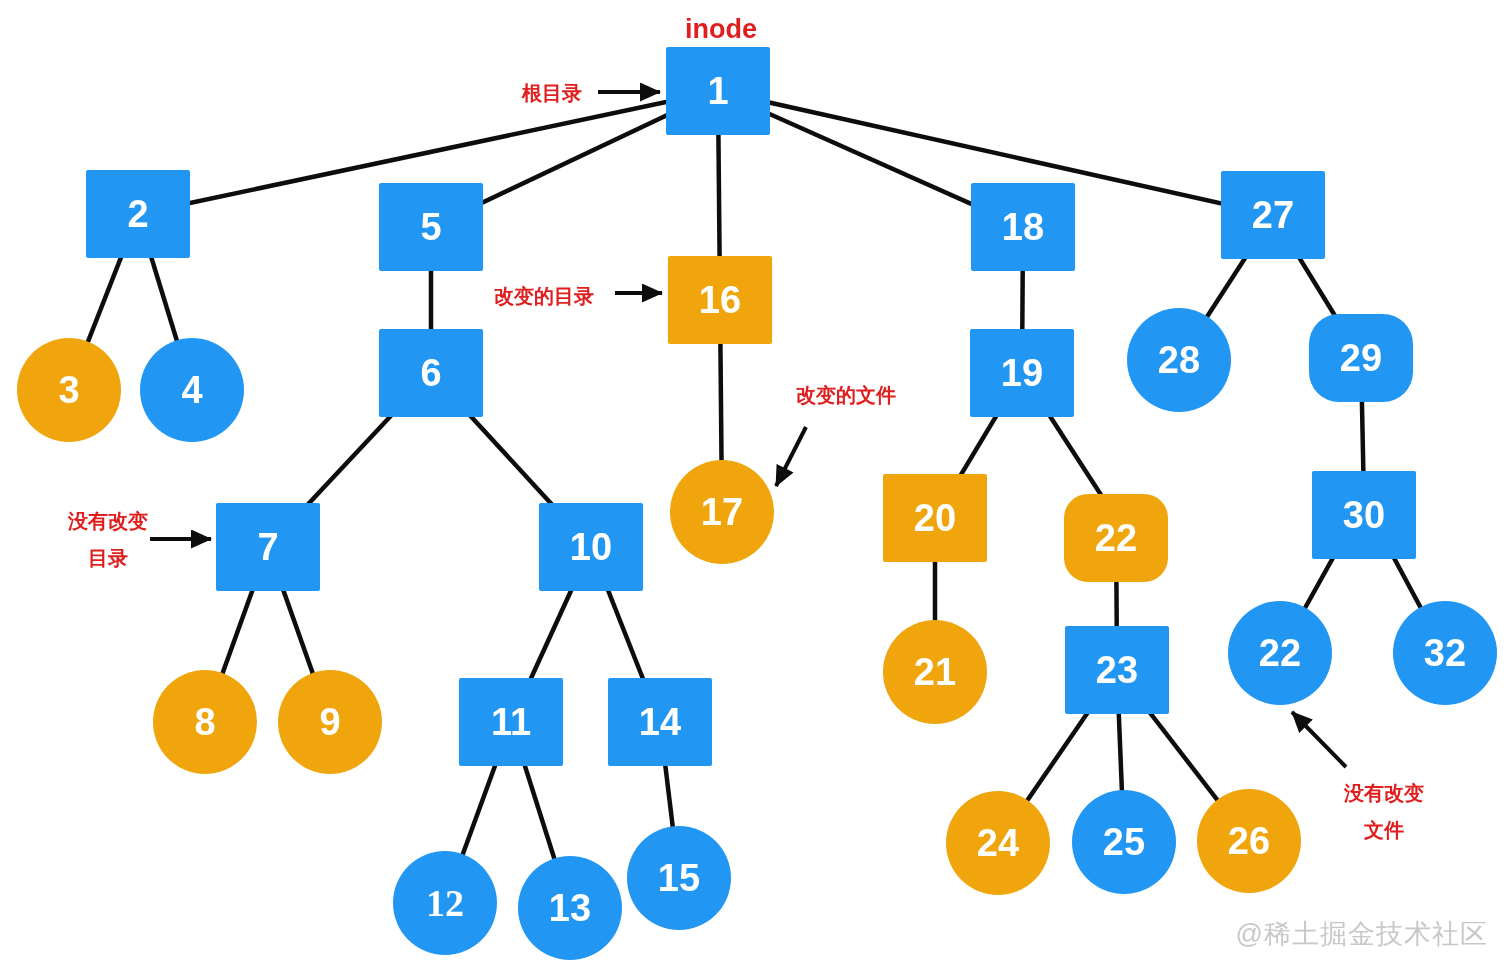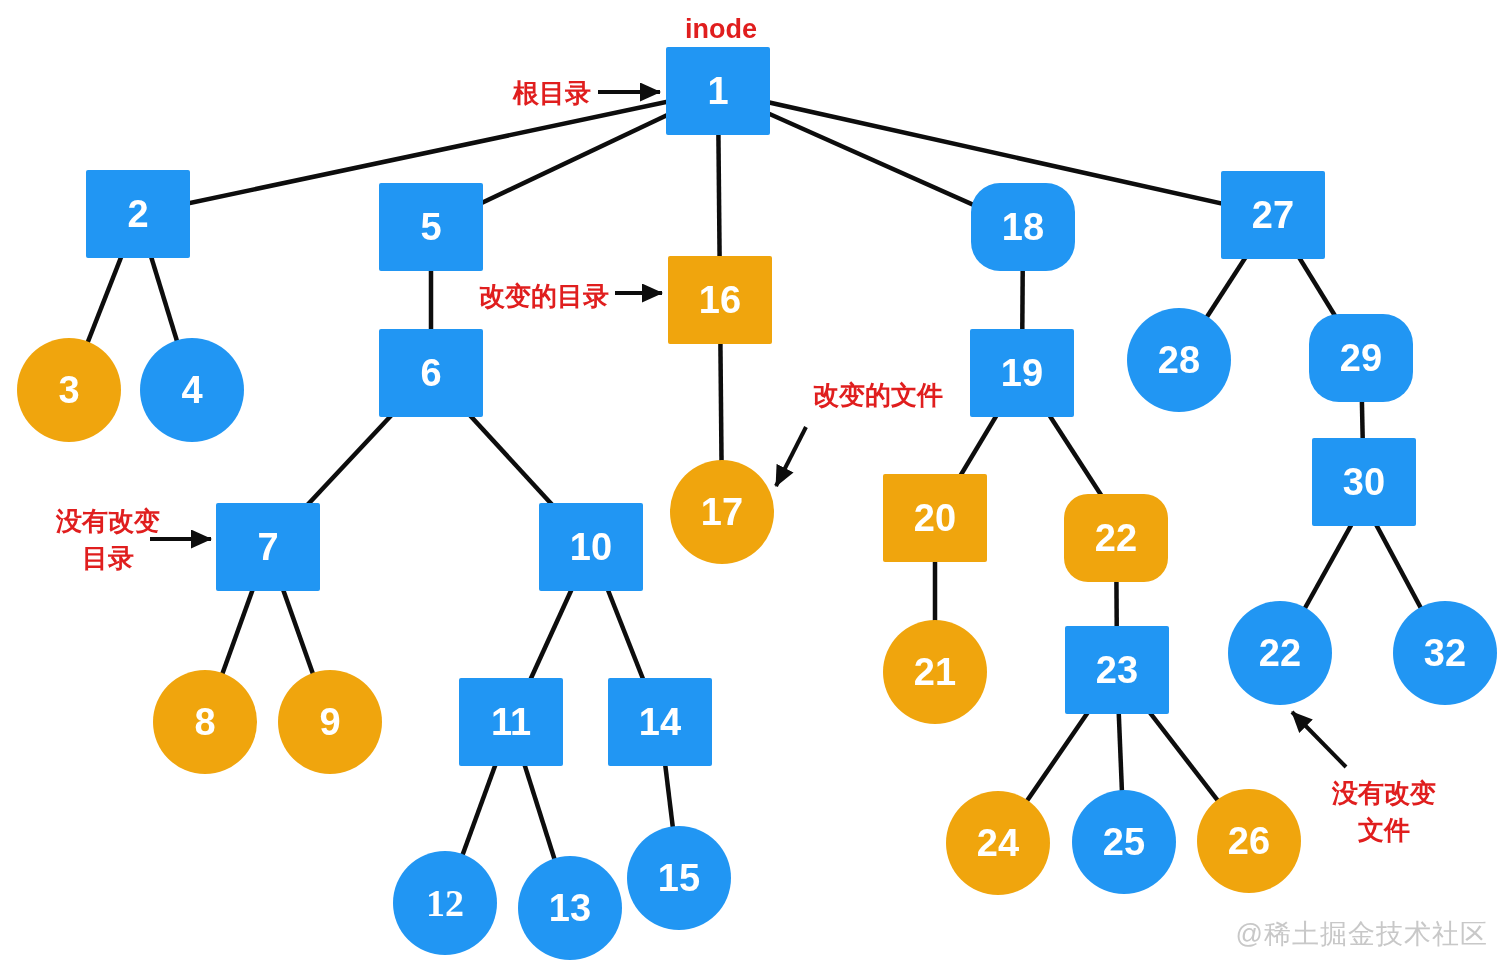--- a/index.html
+++ b/index.html
@@ -32,7 +32,7 @@
     transform:translate(-50%,-50%);
     color:var(--label-red);
     font-weight:bold;
-    font-size:26px;
+    font-size:20px;
     line-height:37px;
     text-align:center;
     white-space:nowrap;

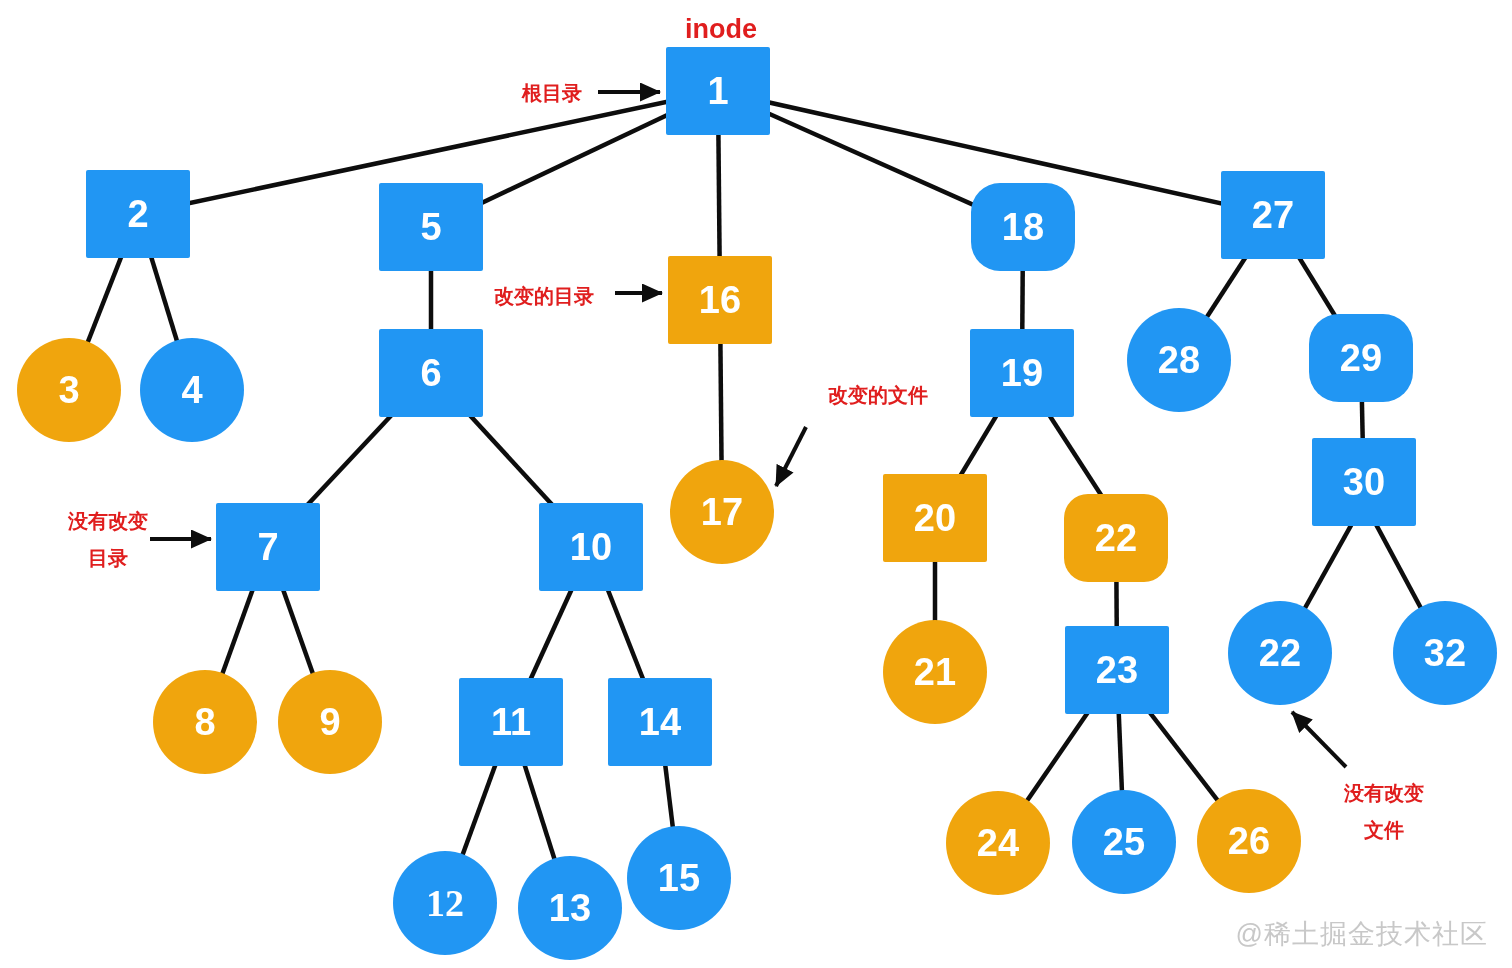--- a/index.html
+++ b/index.html
@@ -118,7 +118,7 @@
       <div class="node circle blue" style="left: 627px; top: 826px;">15</div>
       <div class="node square orange" style="left: 668px; top: 256px;">16</div>
       <div class="node circle orange" style="left: 670px; top: 460px;">17</div>
-      <div class="node square blue" style="left: 971px; top: 183px; border-radius: 29px;">18</div>
+      <div class="node square blue" style="left: 971px; top: 183px;">18</div>
       <div class="node square blue" style="left: 970px; top: 329px;">19</div>
       <div class="node square orange" style="left: 883px; top: 474px;">20</div>
       <div class="node circle orange" style="left: 883px; top: 620px;">21</div>

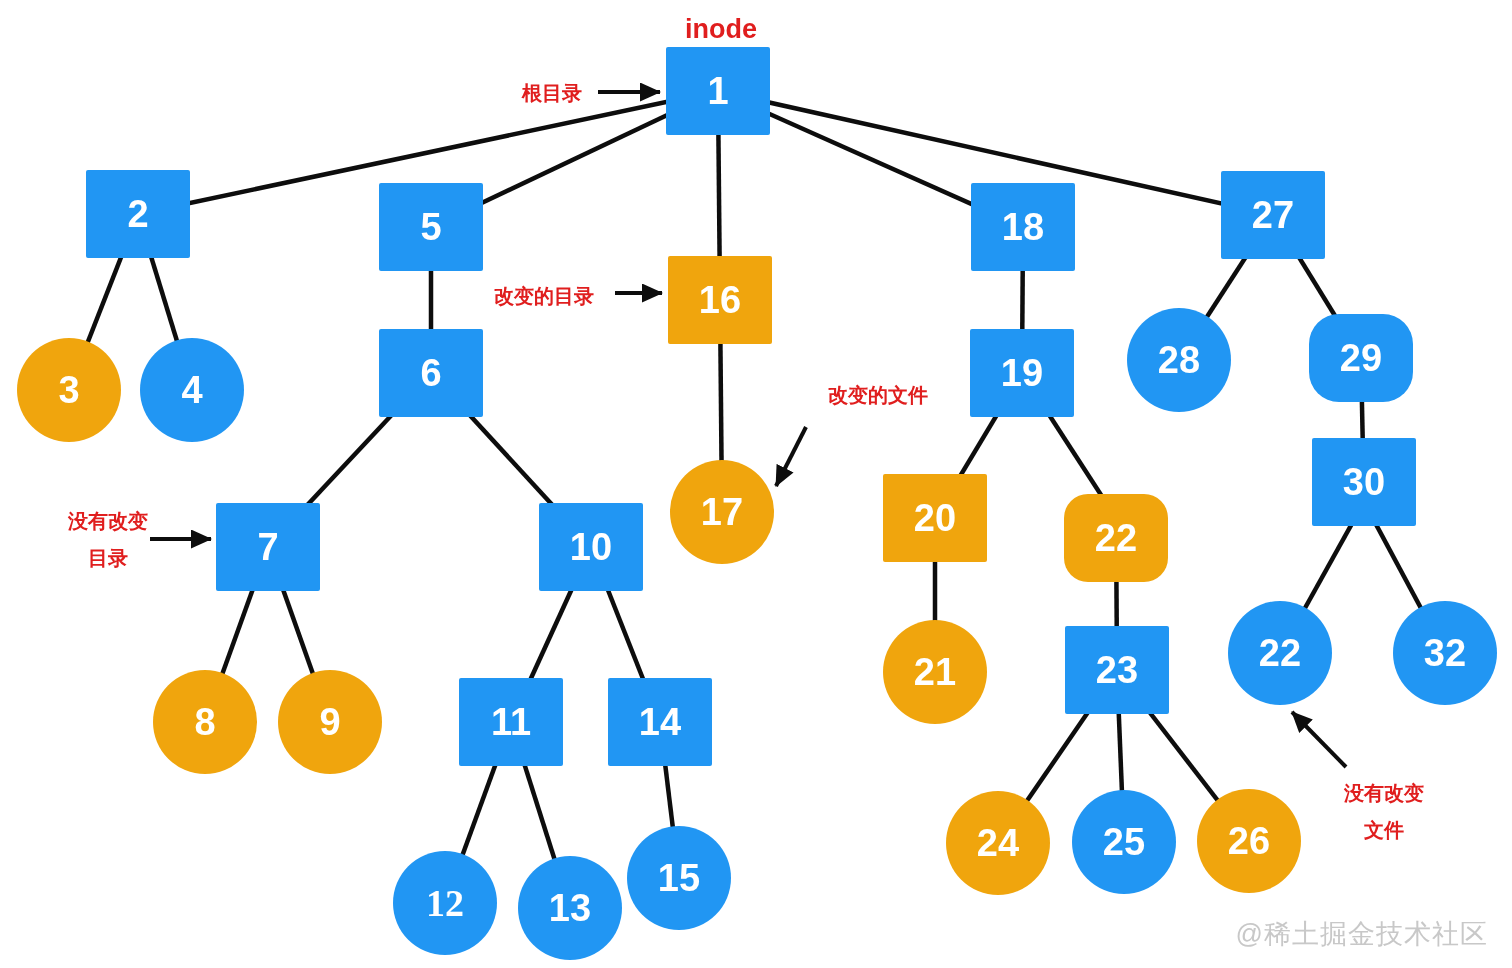--- a/index.html
+++ b/index.html
@@ -148,7 +148,7 @@
         <div>没有改变</div>
         <div>目录</div>
       </div>
-      <div class="annotation" style="left: 846px; top: 395px; margin-left: 32px;">
+      <div class="annotation" style="left: 846px; top: 395px;">
         <div>改变的文件</div>
       </div>
       <div class="annotation" style="left: 1384px; top: 812px;">

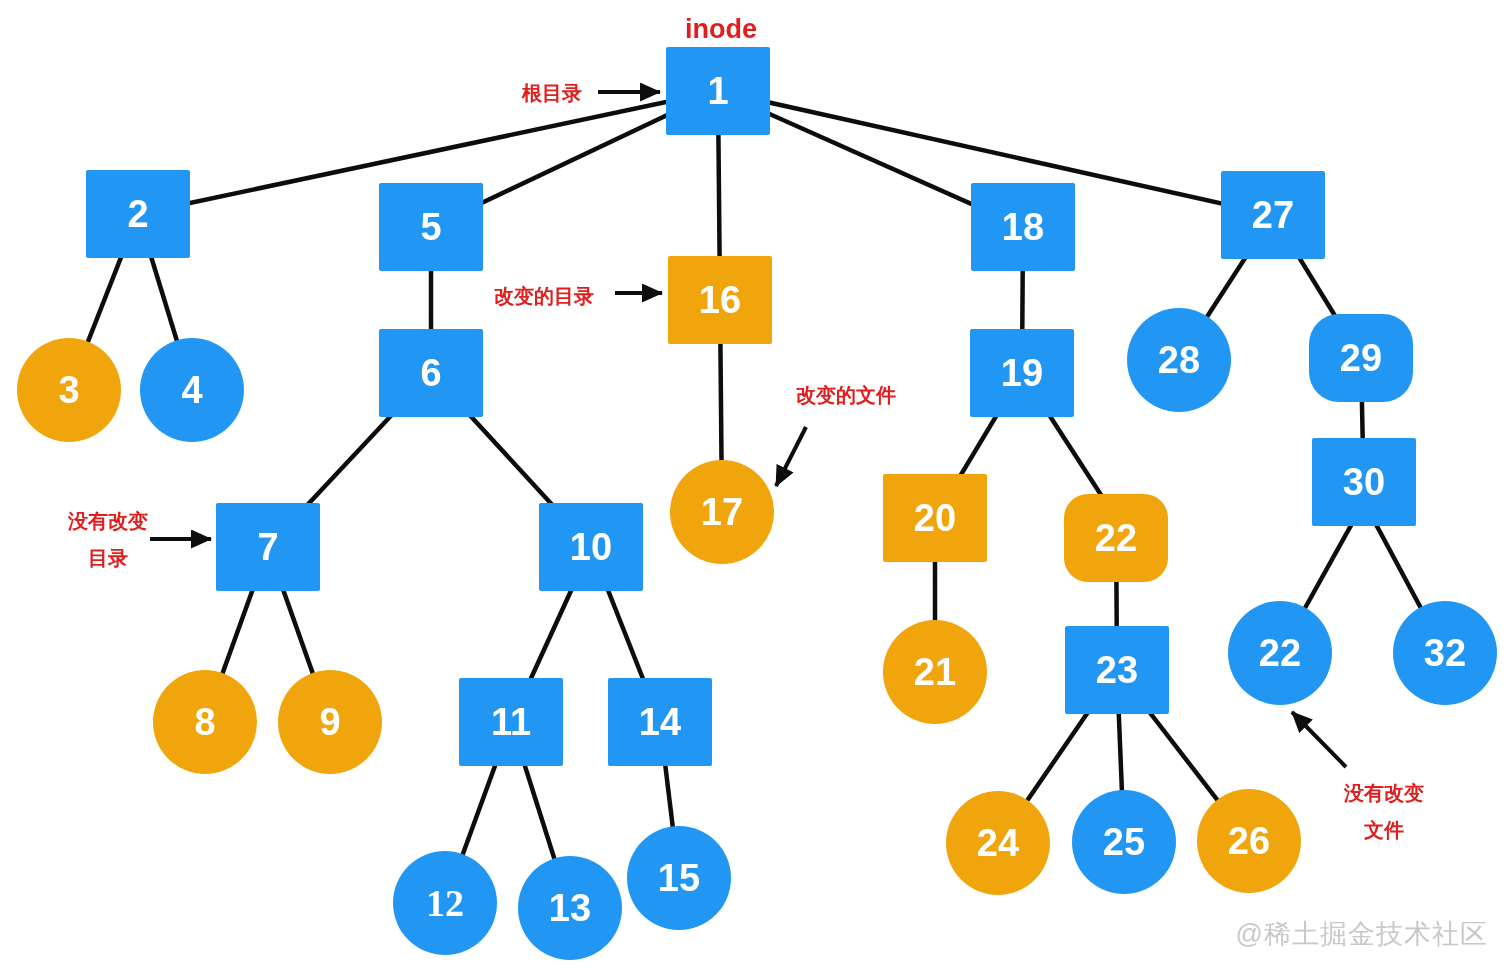--- a/index.html
+++ b/index.html
@@ -130,7 +130,7 @@
       <div class="node square blue" style="left: 1221px; top: 171px;">27</div>
       <div class="node circle blue" style="left: 1127px; top: 308px;">28</div>
       <div class="node square blue" style="left: 1309px; top: 314px; border-radius: 30px;">29</div>
-      <div class="node square blue" style="left: 1312px; top: 438px; text-align: right;">30</div>
+      <div class="node square blue" style="left: 1312px; top: 471px; text-align: right;">30</div>
       <div class="node circle blue" style="left: 1228px; top: 601px;">22</div>
       <div class="node circle blue" style="left: 1393px; top: 601px;">32</div>
     </div>

